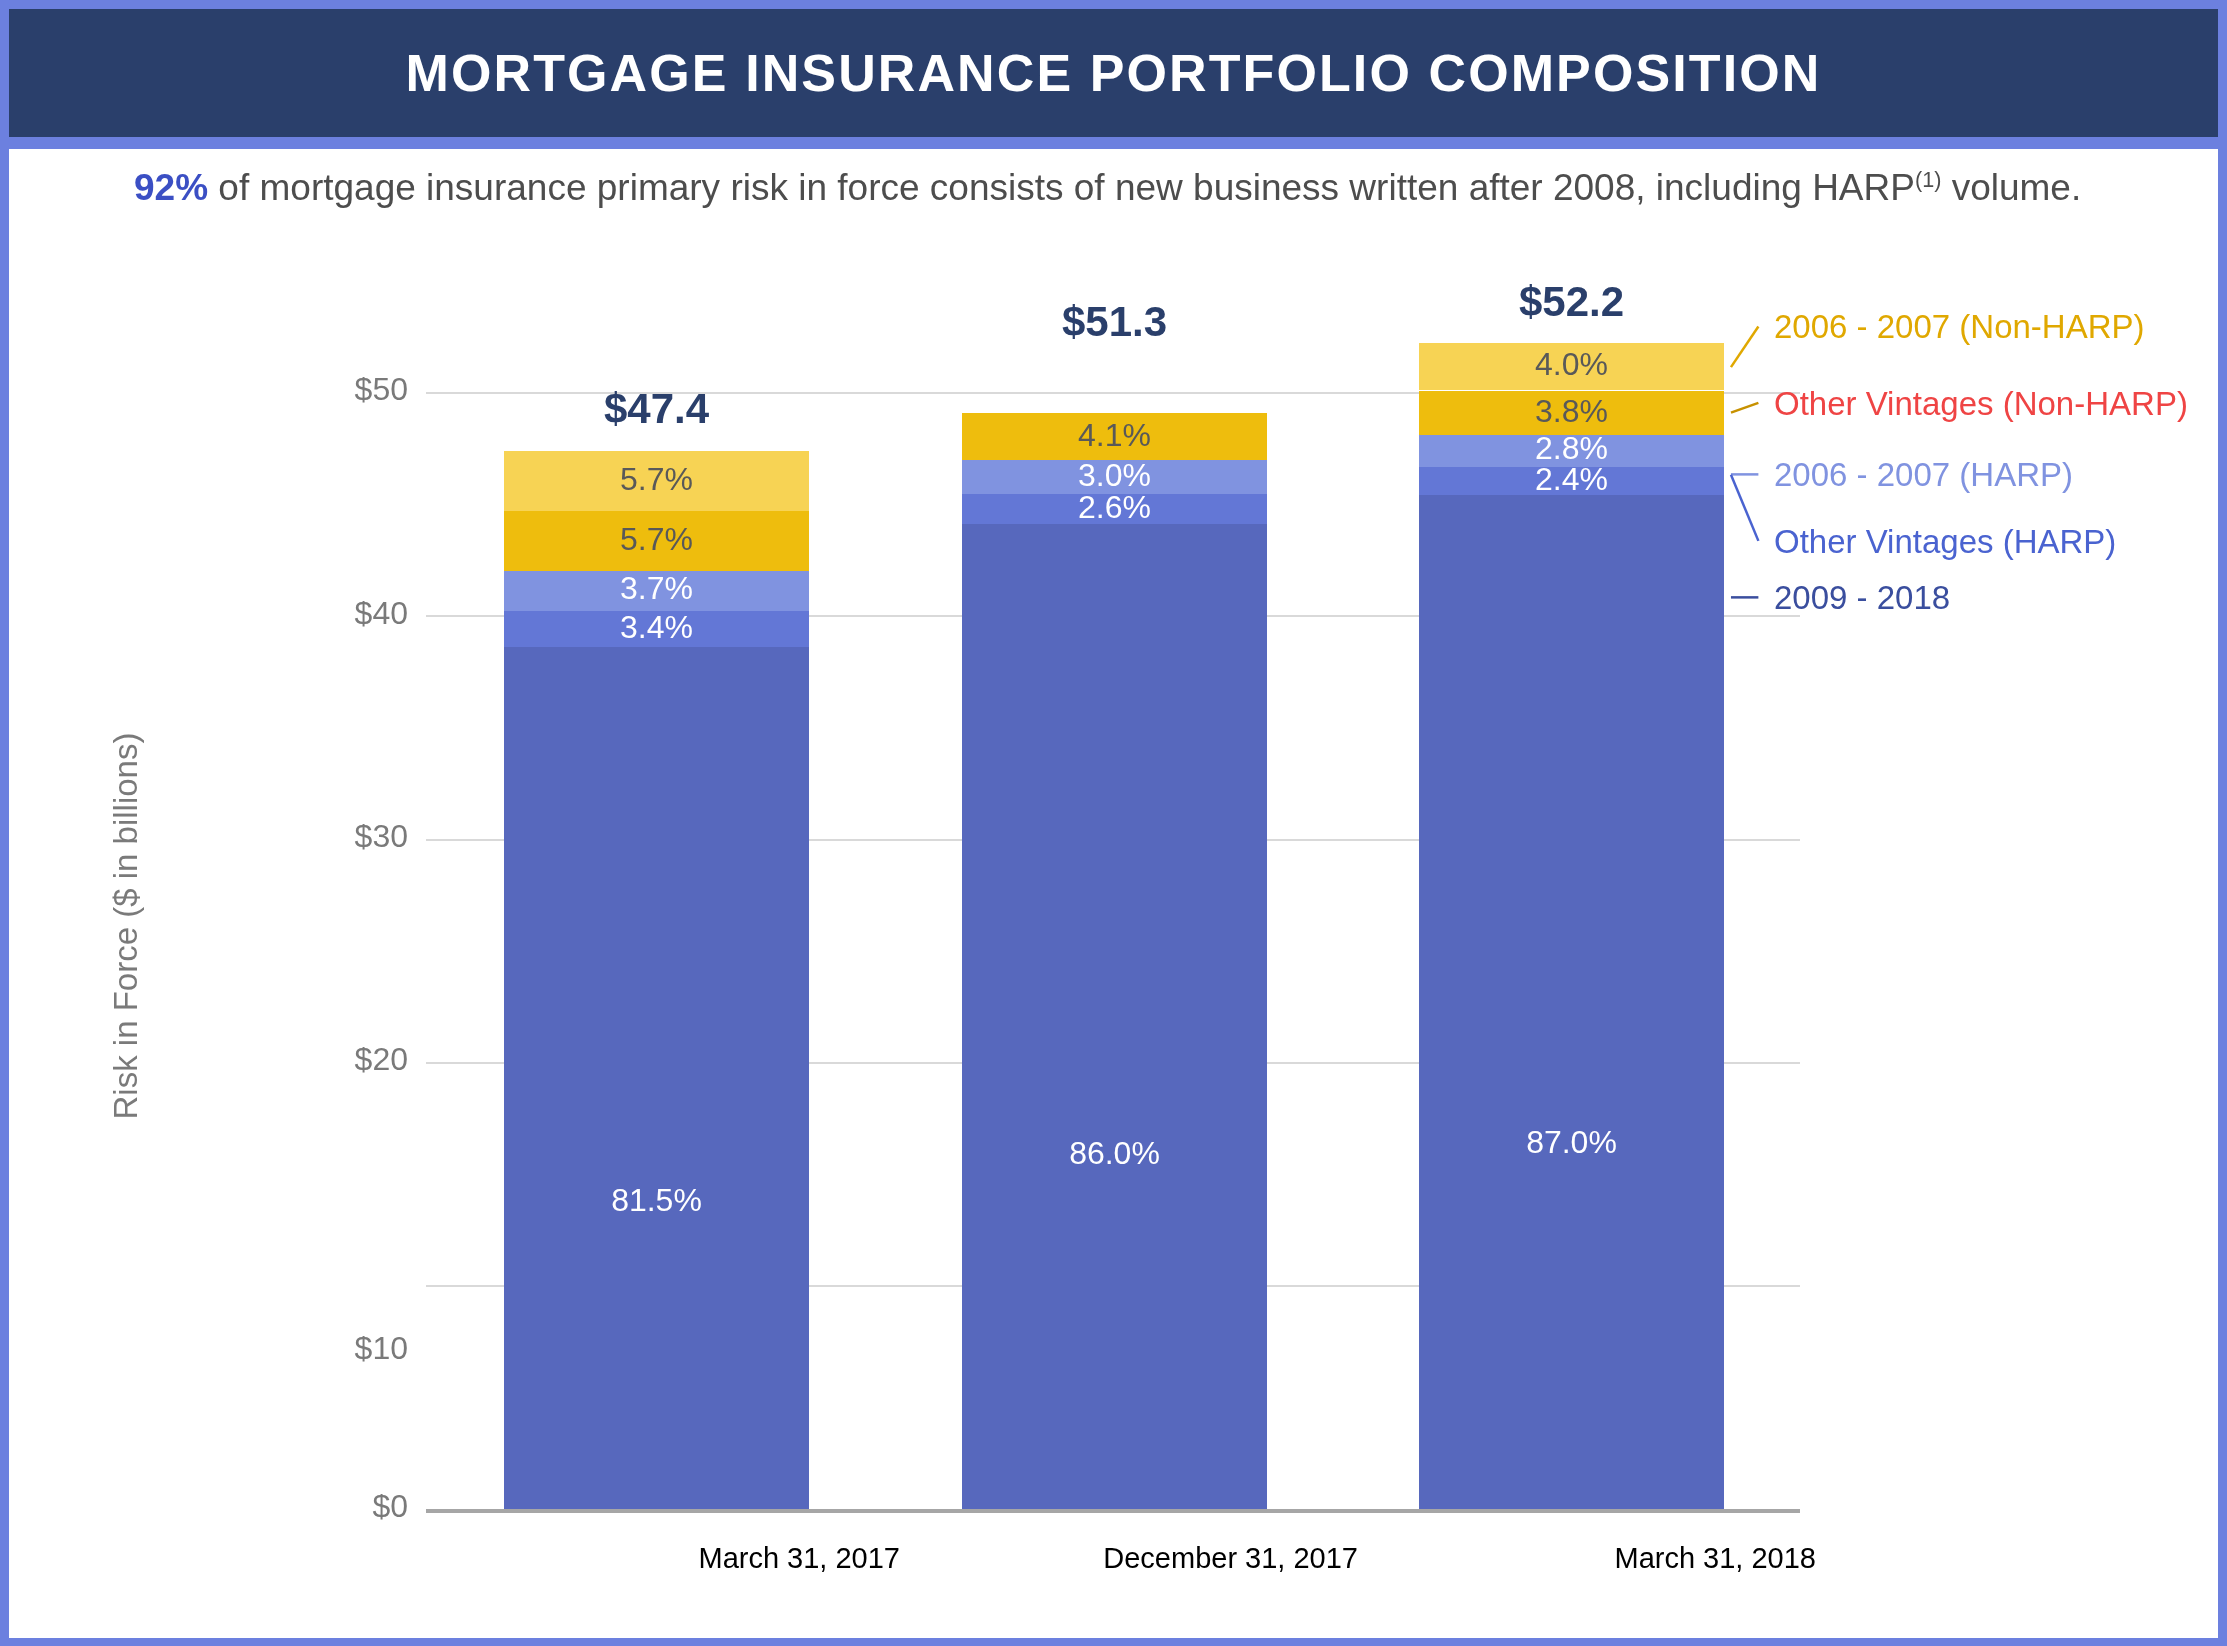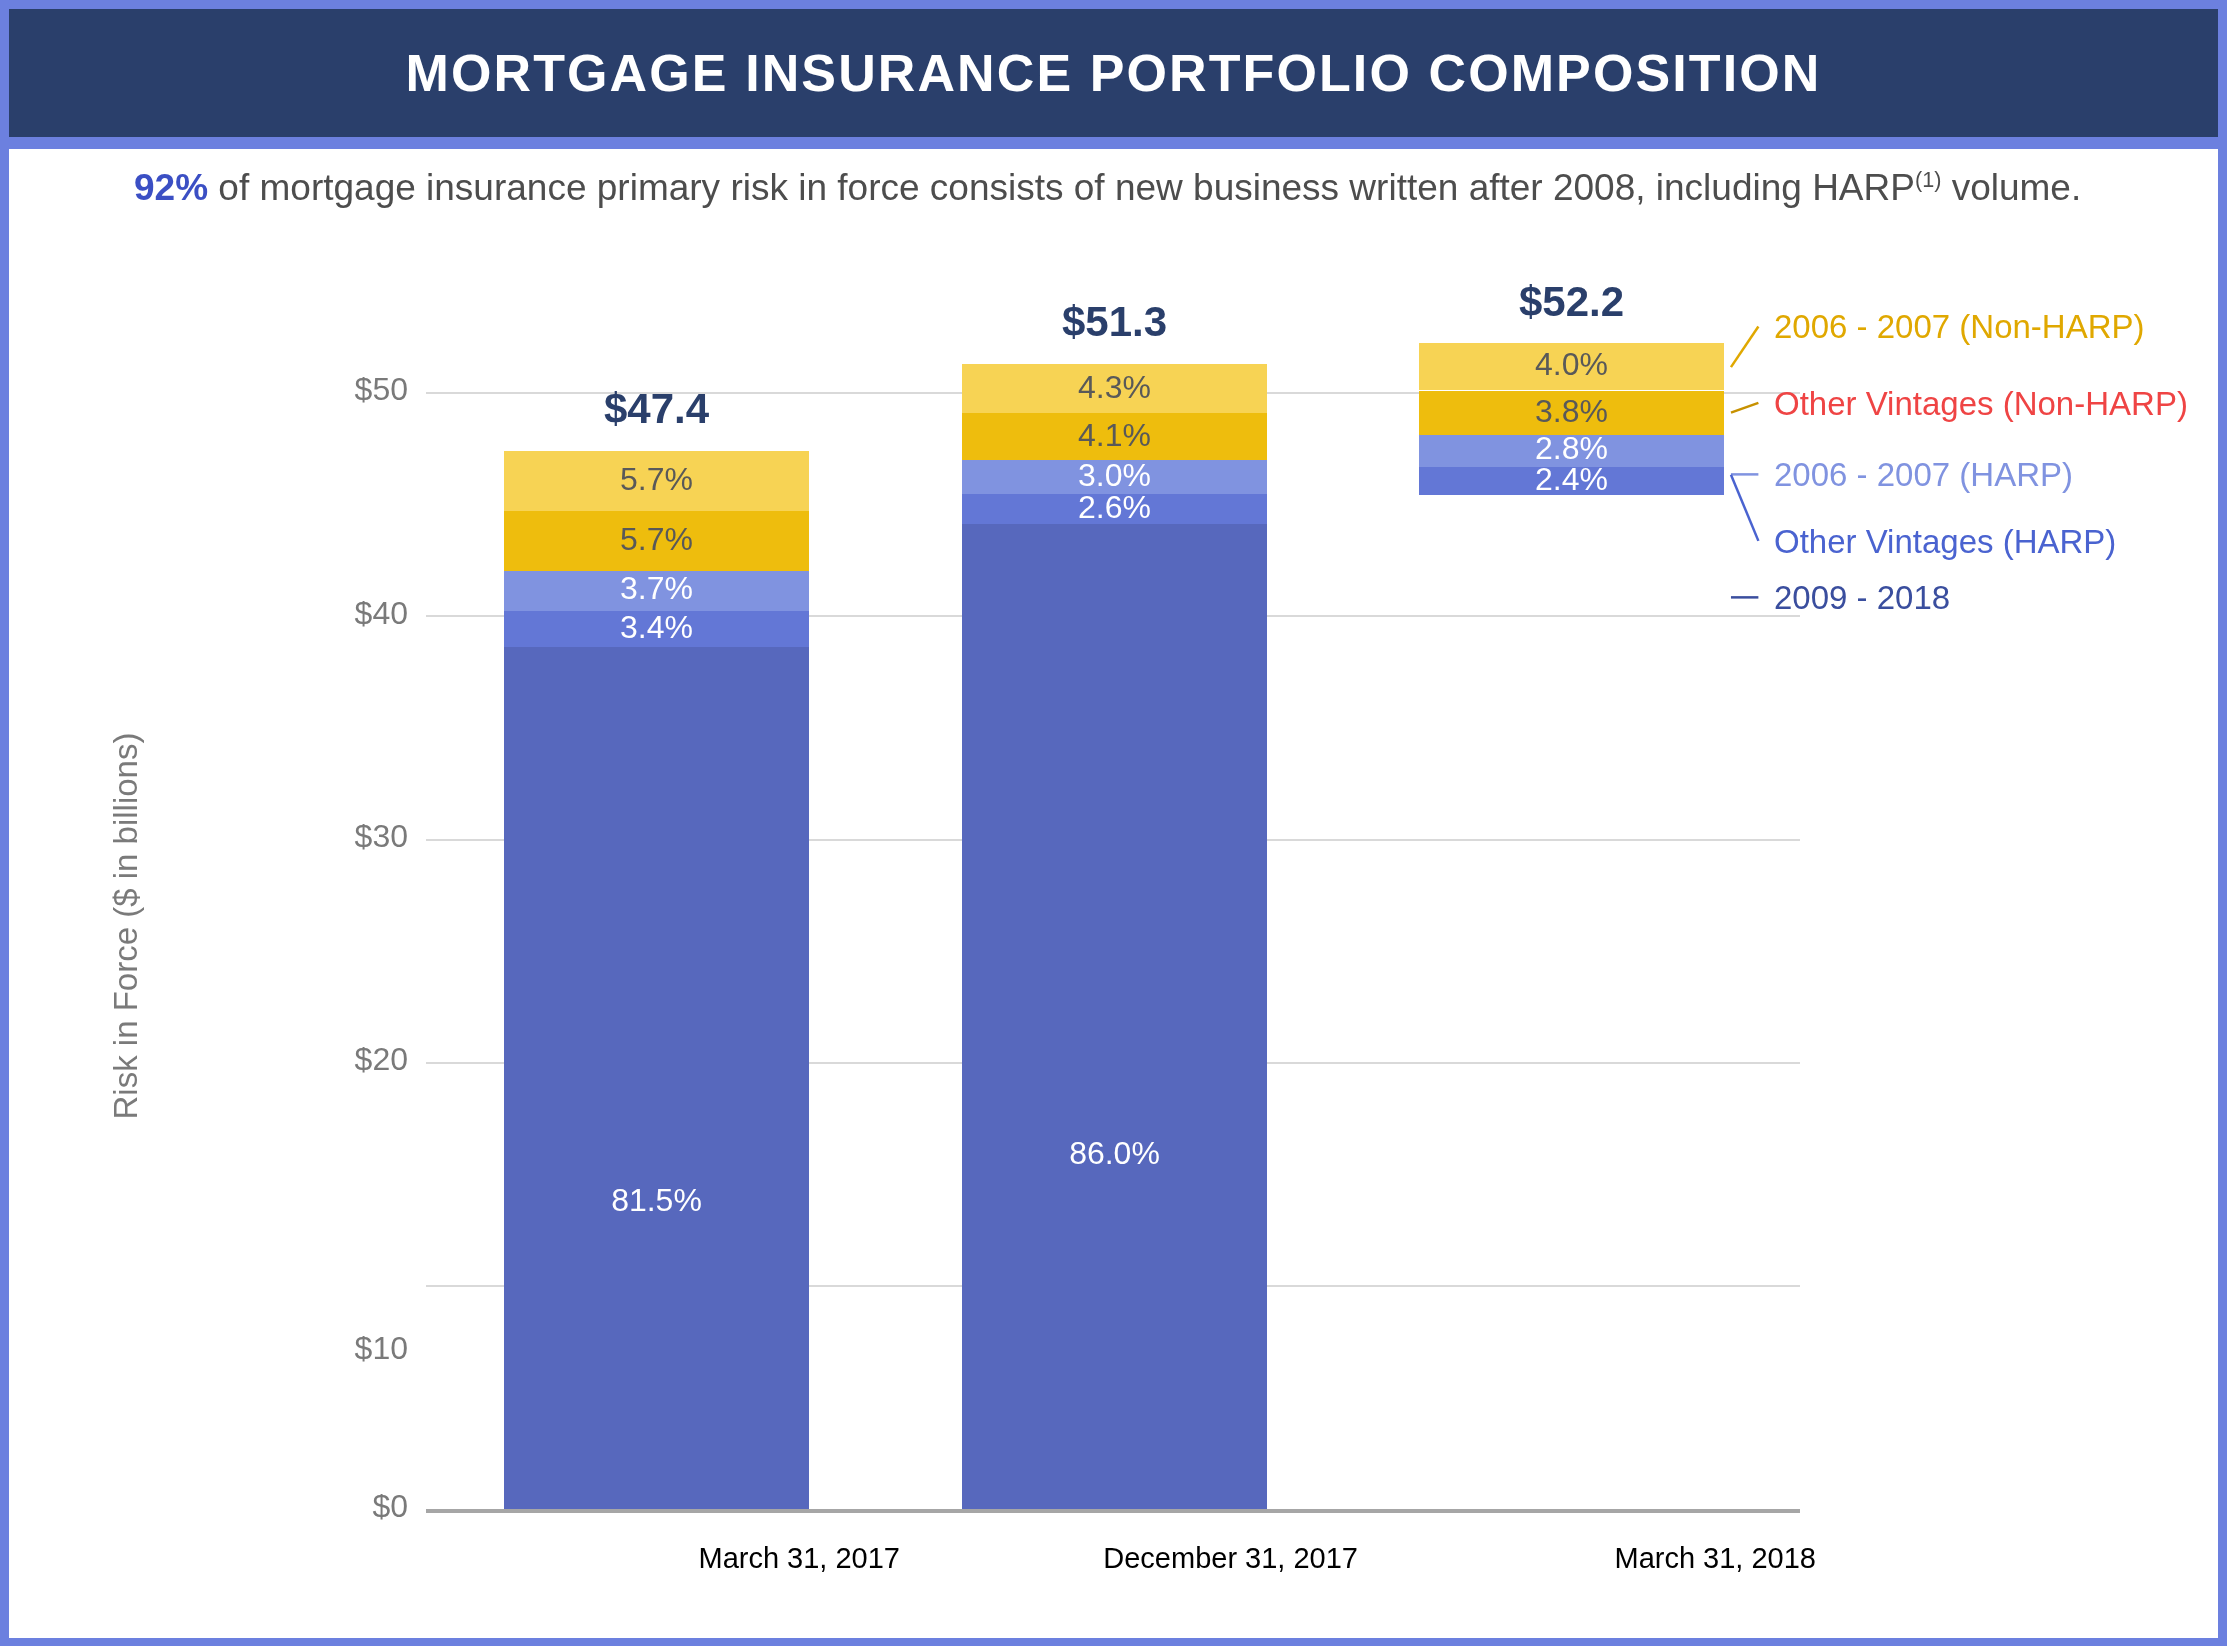--- a/index.html
+++ b/index.html
@@ -223,9 +223,6 @@
           </div>
           <div class="seg" style="background: rgb(238, 189, 13); height: 47px; bottom: 1049px; position: absolute;">
             <div class="seg-label" style="color: rgb(89, 89, 89); top: 3.5px;">4.1%</div>
-          </div>
-          <div class="seg" style="background: rgb(247, 211, 84); height: 49px; bottom: 1096px; position: absolute;">
-            <div class="seg-label" style="color: rgb(89, 89, 89); top: 4.7px;">4.3%</div>
           </div>
           <div class="bar-total" style="top: -66px;">$51.3</div>
         </div>

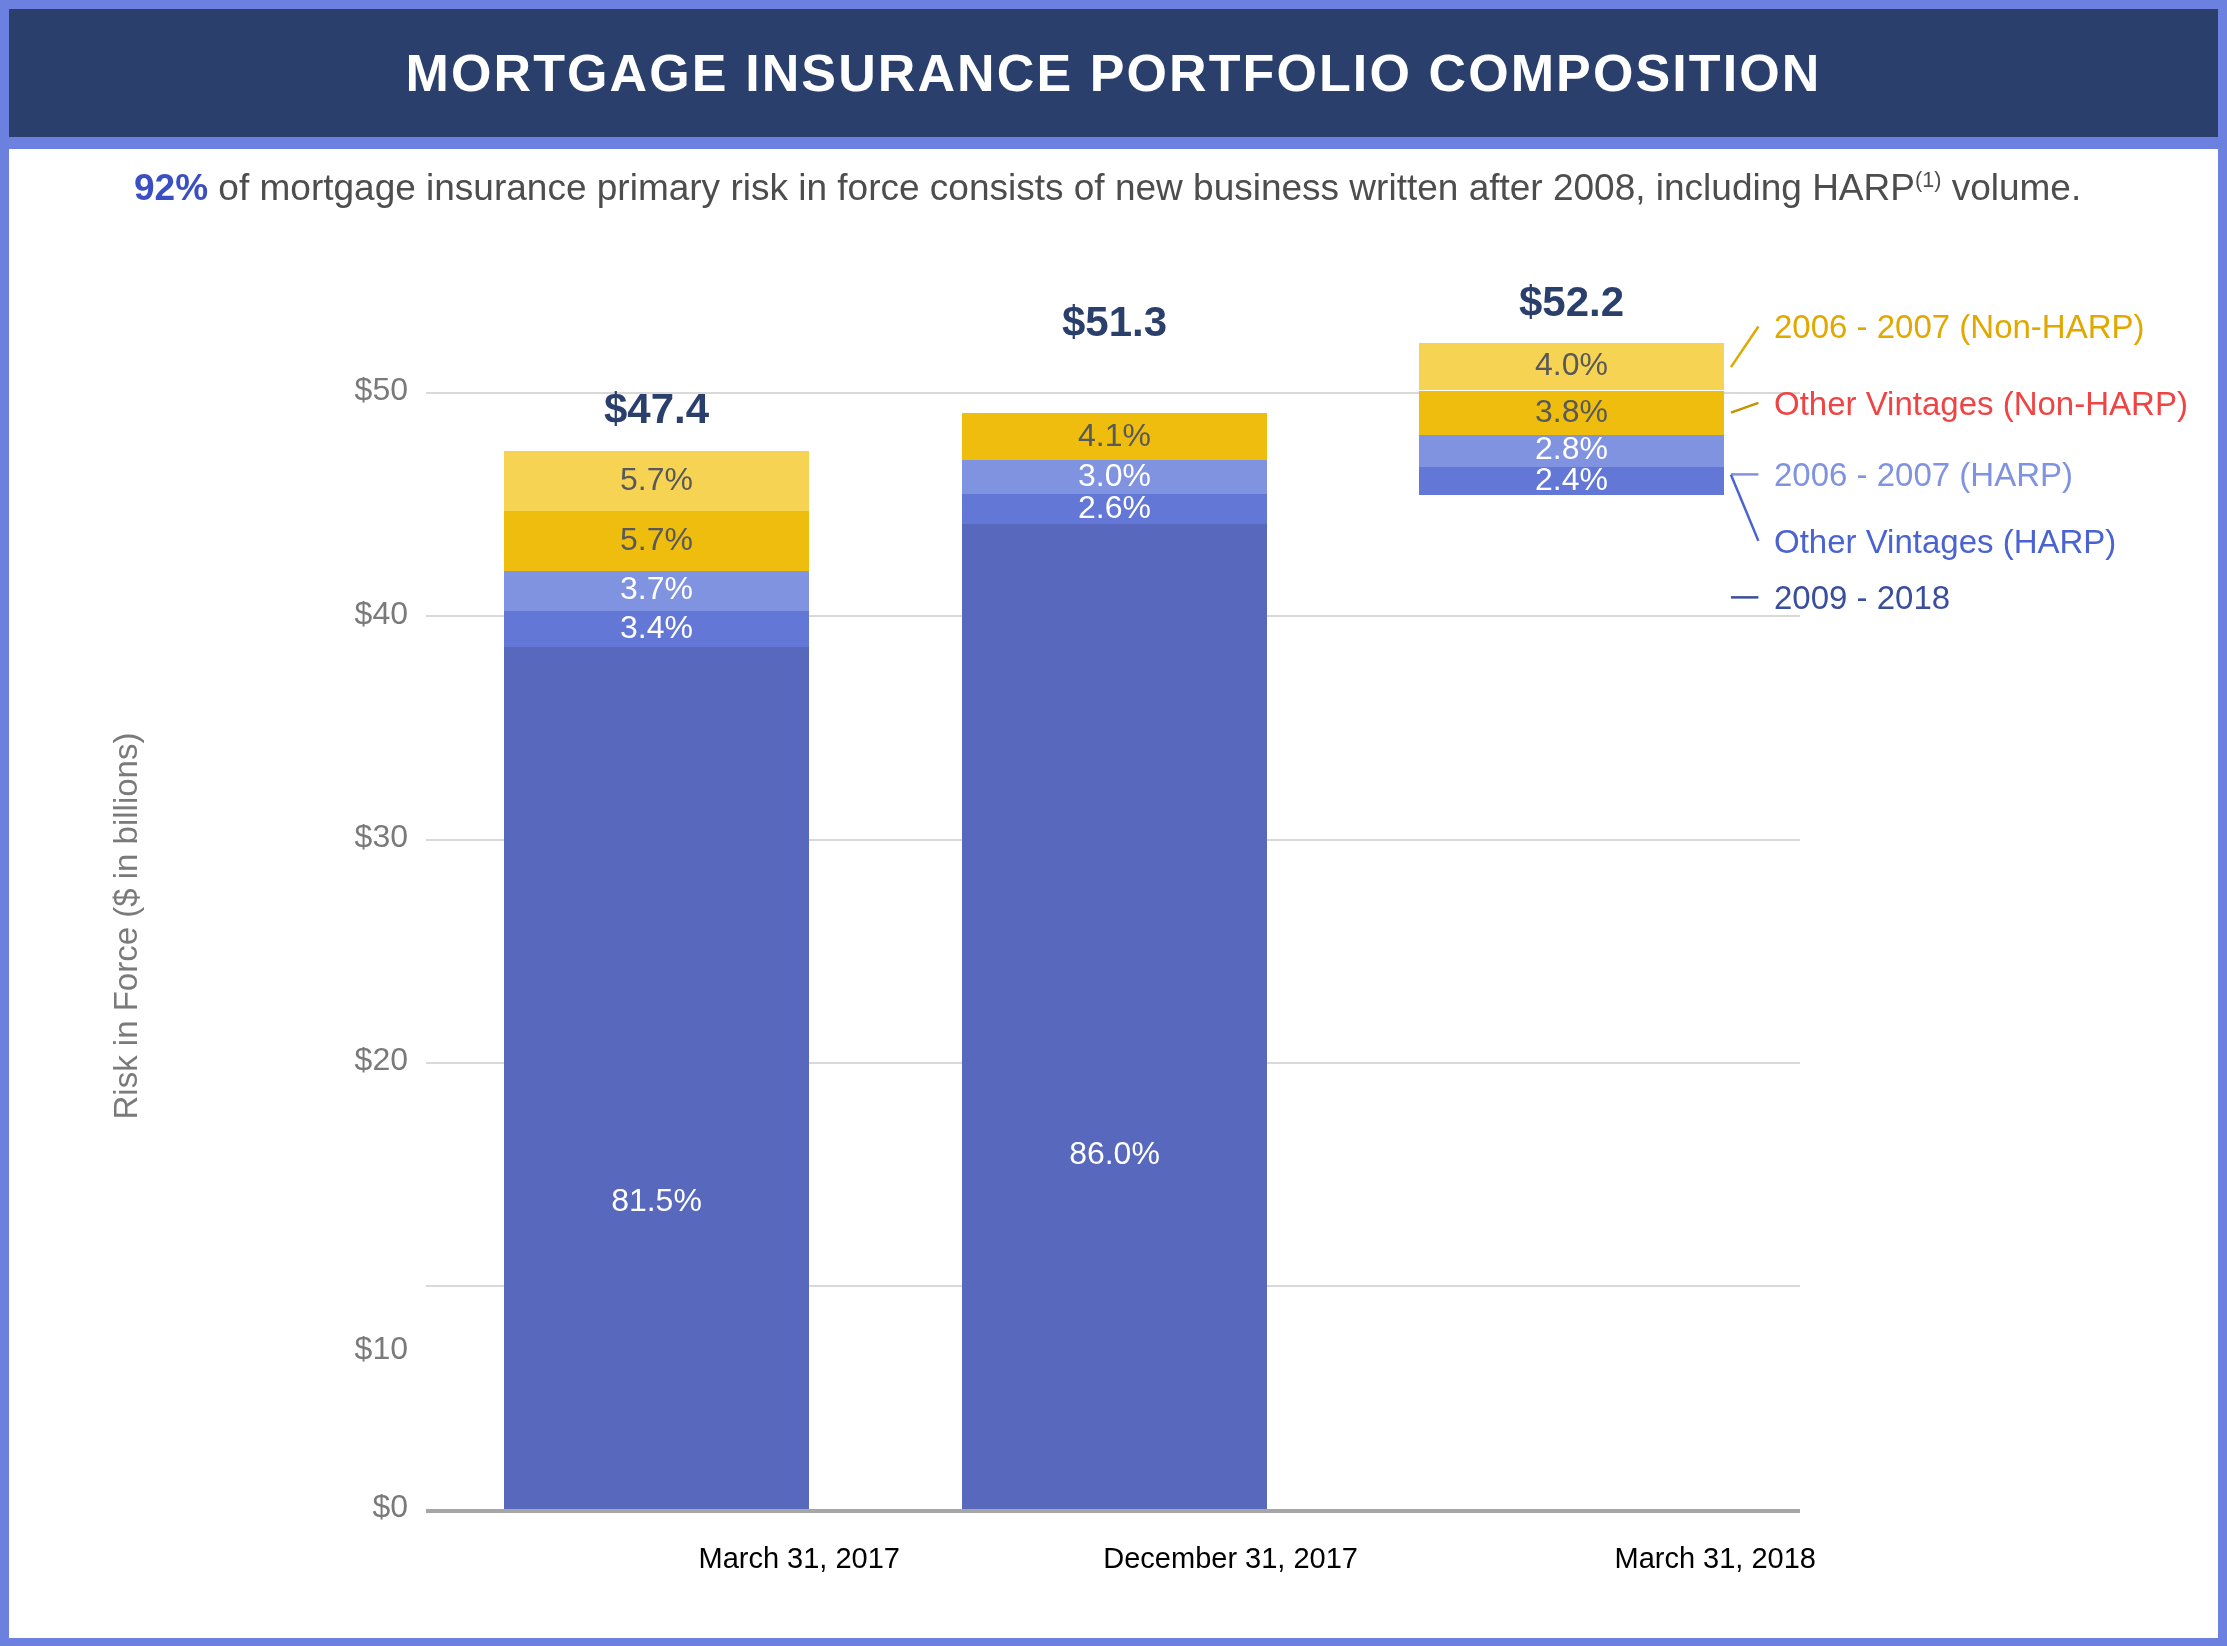--- a/index.html
+++ b/index.html
@@ -227,6 +227,9 @@
           <div class="bar-total" style="top: -66px;">$51.3</div>
         </div>
         <div class="bar-group" style="left: 1410px; top: 335px; width: 305px; height: 1165px;">
+          <div class="seg" style="background: rgb(87, 104, 189); height: 1014px; bottom: 0px; position: absolute;">
+            <div class="seg-label" style="color: rgb(255, 255, 255); top: 629px;">87.0%</div>
+          </div>
           <div class="seg" style="background: rgb(99, 119, 214); height: 28px; bottom: 1014px; position: absolute;">
             <div class="seg-label" style="color: rgb(255, 255, 255); top: -6px;">2.4%</div>
           </div>

